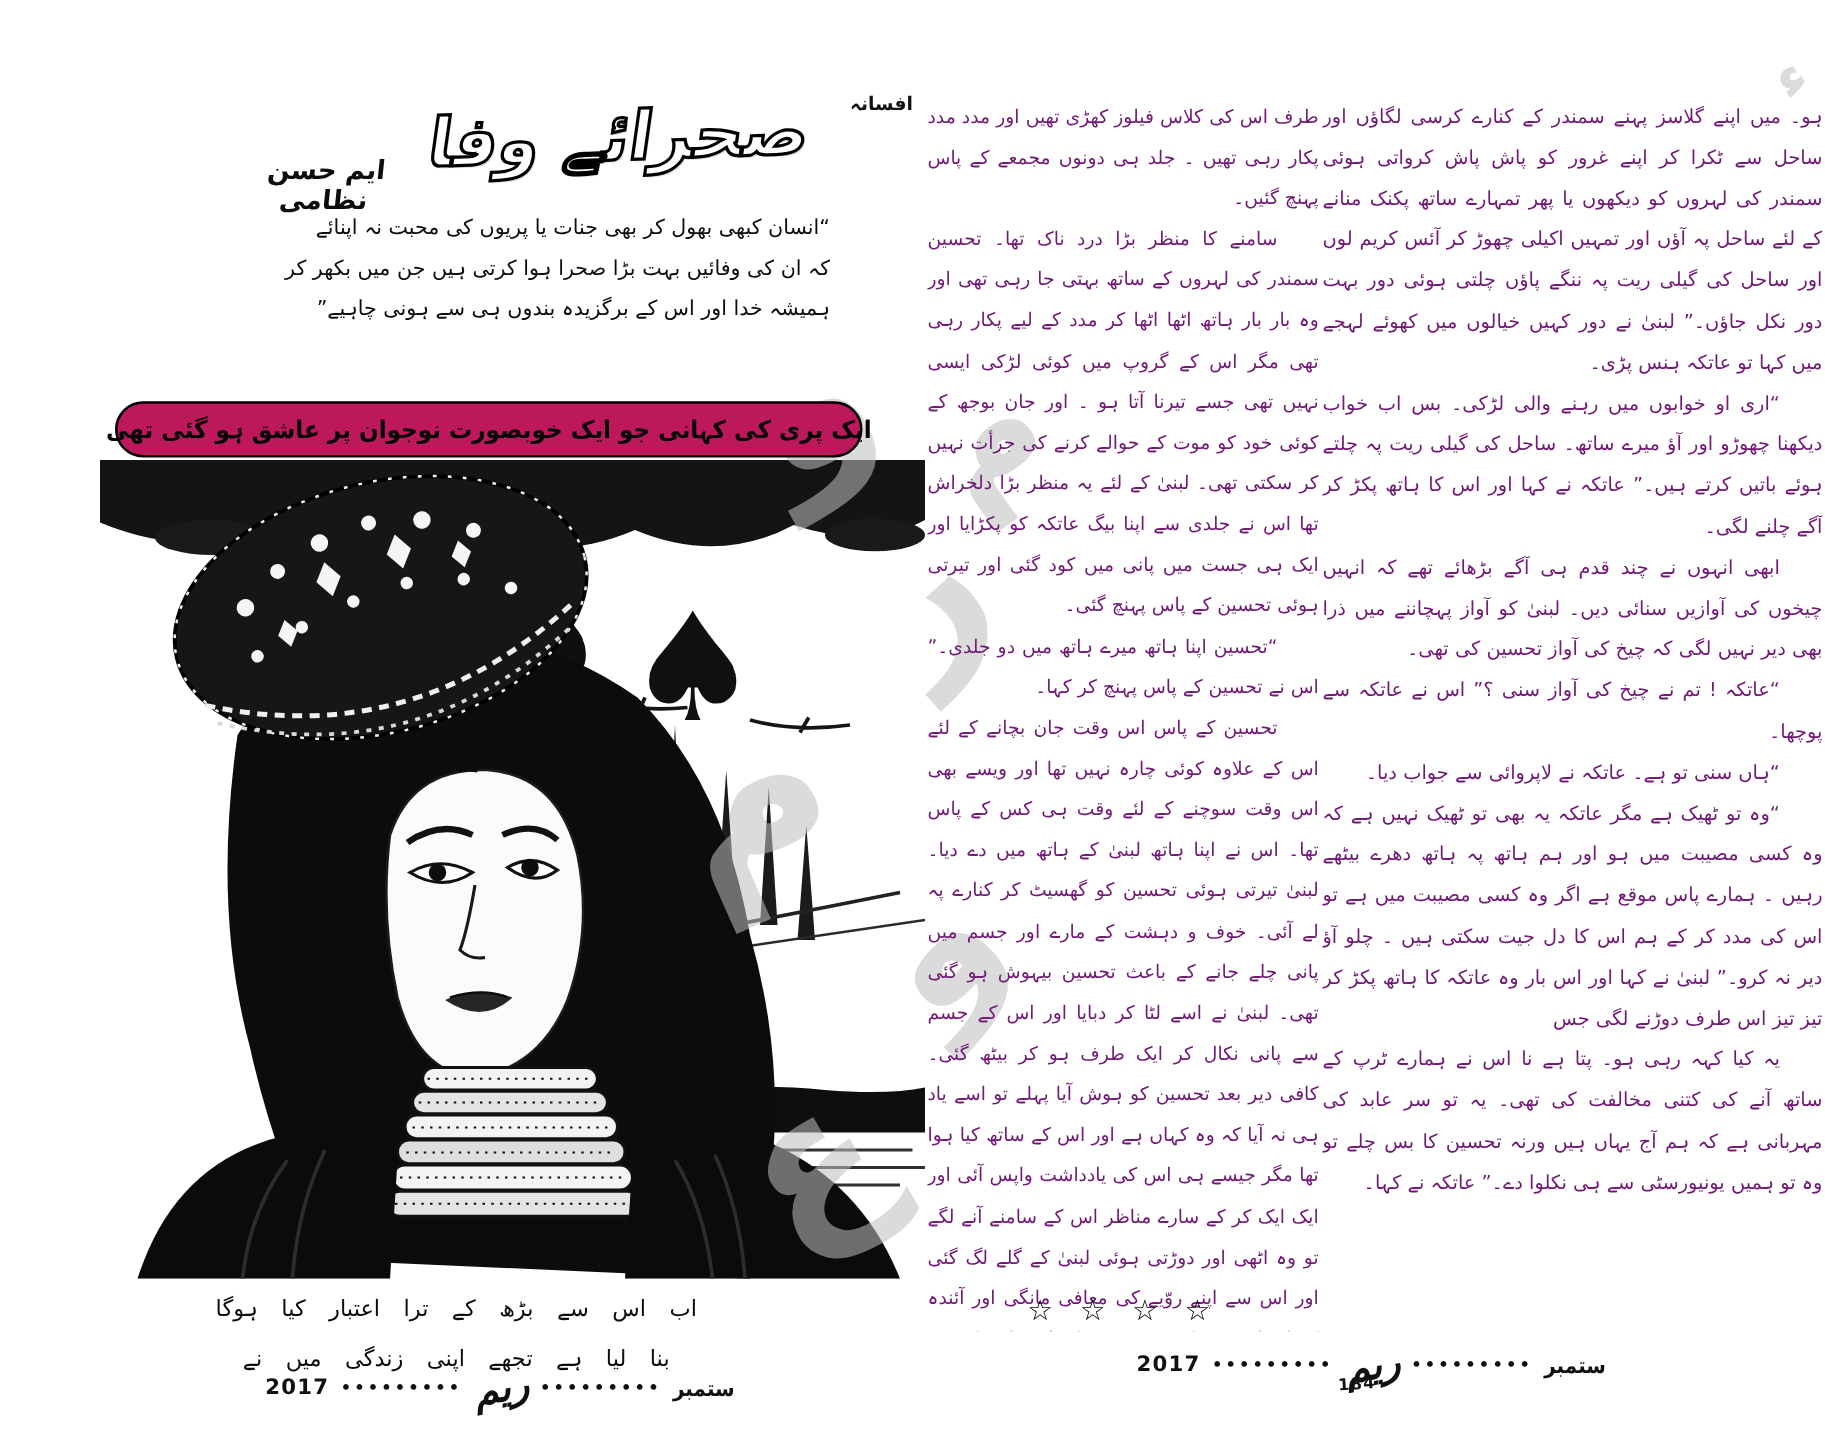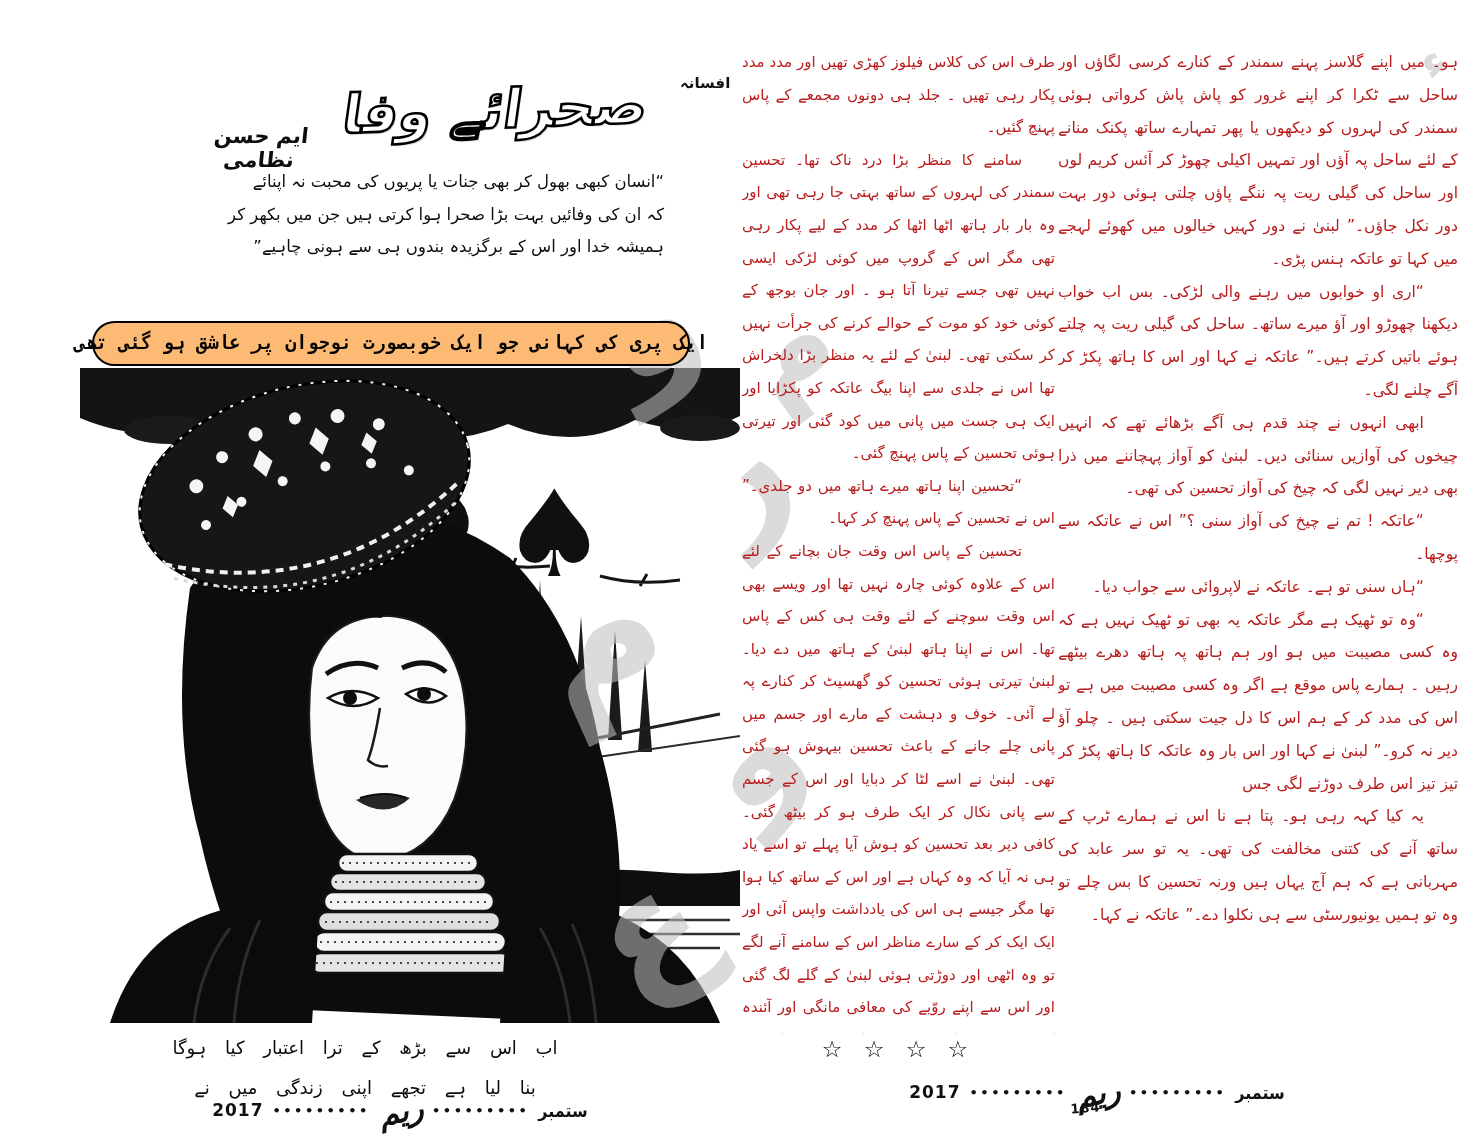--- a/index.html
+++ b/index.html
@@ -44,7 +44,7 @@
   .footer-month{font-size:16px;font-weight:bold;margin-top:5px;transform:scaleY(1.1);}
 
   
-  .text-column{position:absolute;z-index:2;color:#b91c1c;text-align:justify;overflow:hidden;}
+  .text-column{position:absolute;z-index:2;color:#701a75;text-align:justify;overflow:hidden;margin-top:31px;}
   .column-a{left:1058px;top:46px;width:400px;height:1016px;font-size:15.5px;line-height:32.8px;}
   .column-b{left:742px;top:46px;width:313px;height:988px;font-size:15px;line-height:32.6px;}
   .story-par{margin:0;text-indent:2.2em;}

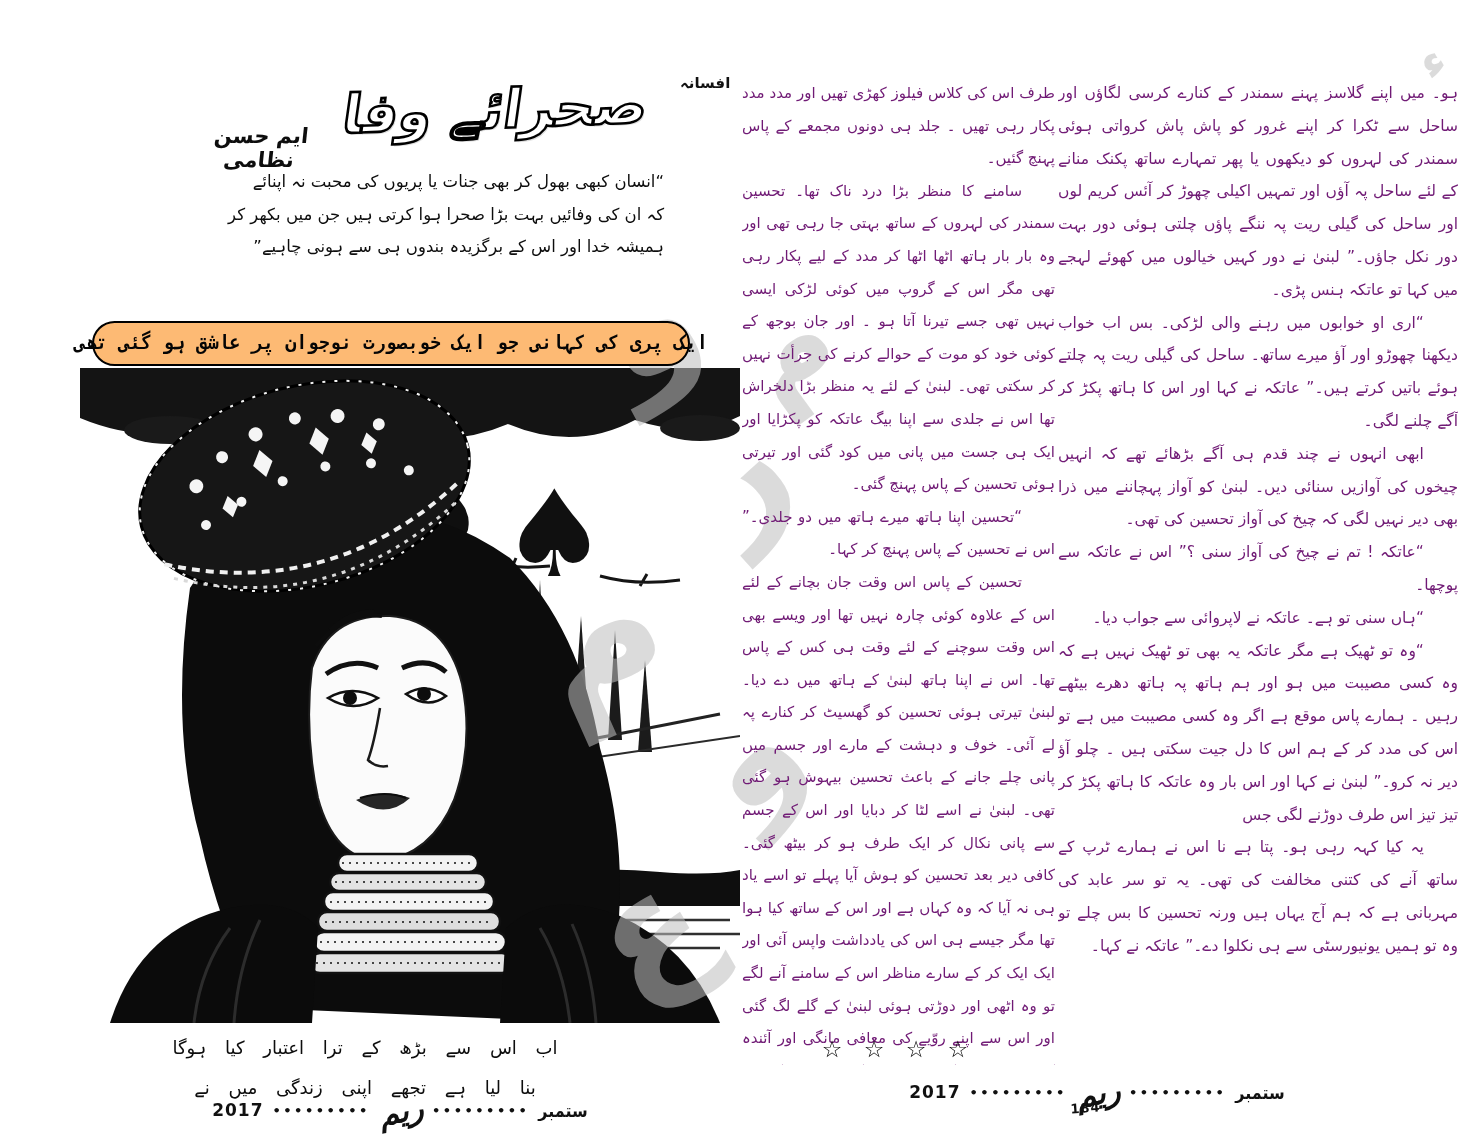--- a/index.html
+++ b/index.html
@@ -26,7 +26,7 @@
   .intro-verse{position:absolute;left:212px;top:166px;width:452px;z-index:2;
     font-size:16.5px;line-height:32.5px;color:#0d0d0d;text-align:right;}
   .tagline-box{position:absolute;left:92px;top:321px;width:594px;height:41px;z-index:2;
-    border:2.5px solid #000;border-radius:24px;background:#fdba74;display:flex;align-items:center;justify-content:center;font-family:Liberation Mono, monospace;}
+    border:2.5px solid #000;border-radius:24px;background:#be185d;display:flex;align-items:center;justify-content:center;}
   .tagline-text{font-size:18.5px;font-weight:bold;color:#050505;white-space:nowrap;transform:scaleY(1.05);}
   .illustration-wrap{position:absolute;left:80px;top:368px;width:660px;height:655px;z-index:0;}
   .couplet{position:absolute;left:128px;top:1028px;width:474px;z-index:2;text-align:center;

